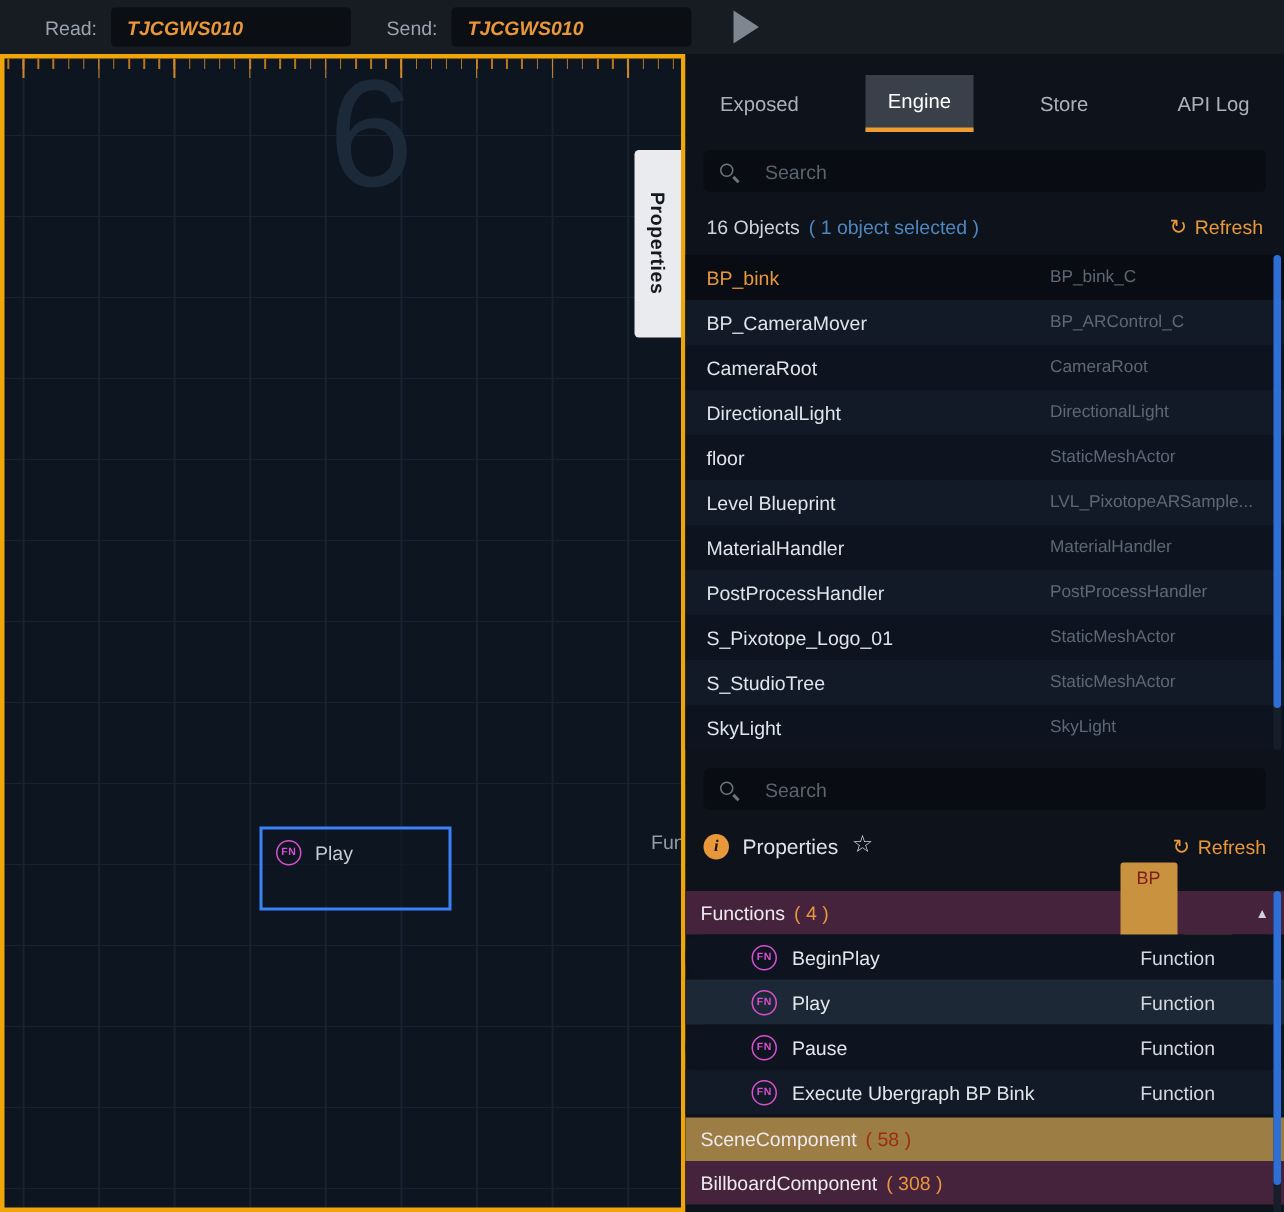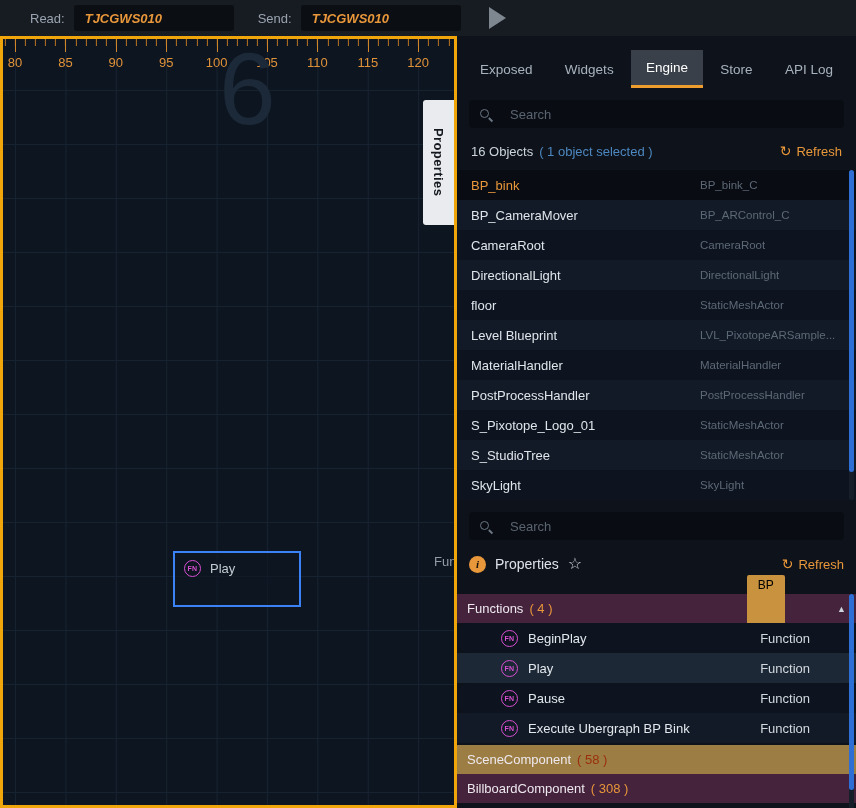--- a/index.html
+++ b/index.html
@@ -133,17 +133,6 @@
   <div class="viewport">
     <div class="ruler-ticks-minor"></div>
     <div class="ruler-ticks-major"></div>
-    <div class="ruler-nums">
-        <span class="ruler-num" style="left: 12px;">80</span>
-        <span class="ruler-num" style="left: 62.4px;">85</span>
-        <span class="ruler-num" style="left: 112.8px;">90</span>
-        <span class="ruler-num" style="left: 163.2px;">95</span>
-        <span class="ruler-num" style="left: 213.6px;">100</span>
-        <span class="ruler-num" style="left: 264px;">105</span>
-        <span class="ruler-num" style="left: 314.4px;">110</span>
-        <span class="ruler-num" style="left: 364.8px;">115</span>
-        <span class="ruler-num" style="left: 415.2px;">120</span>
-      </div>
     <div class="watermark">6</div>
     <div class="props-tab">Properties</div>
     <div class="play-node">

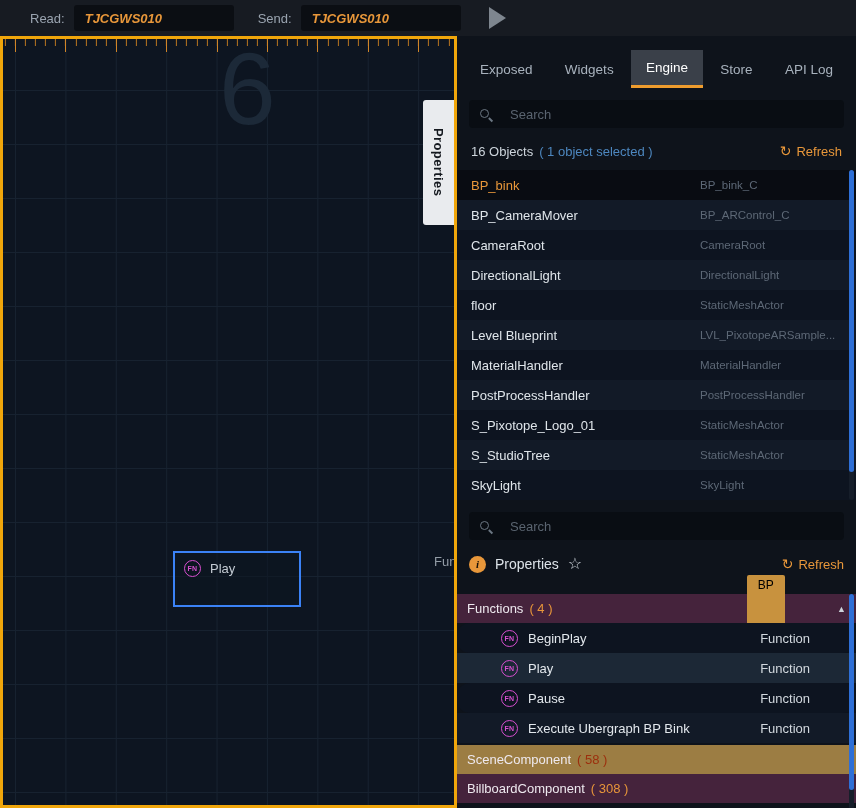--- a/index.html
+++ b/index.html
@@ -145,7 +145,6 @@
   <div class="panel">
     <div class="tabs">
         <div class="tab">Exposed</div>
-        <div class="tab">Widgets</div>
         <div class="tab active">Engine</div>
         <div class="tab">Store</div>
         <div class="tab">API Log</div>

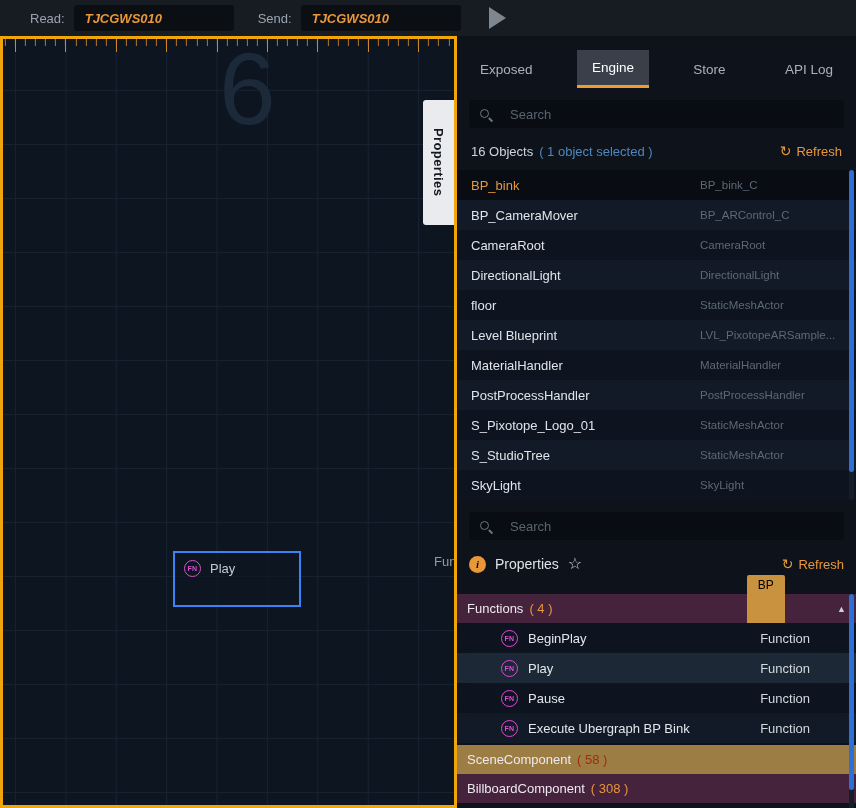--- a/index.html
+++ b/index.html
@@ -100,7 +100,7 @@
   .functions-hdr { margin-top:16px; }
   .filter-buttons { margin-left:auto; display:flex; gap:3px; }
   .filter-btn { padding:2.5px 11px; border-radius:2px; font-size:12px; cursor:pointer; }
-  .filter-btn.active { background:#c8923e; color:#000000; }
+  .filter-btn.active { background:#c8923e; color:#7f1d1d; }
   .filter-btn.inactive { background:#7b5e2e; color:#5eead4;margin-top:48px; }
   .collapse { color:#cdd3da; font-size:9px; margin-left:8px; }
 

